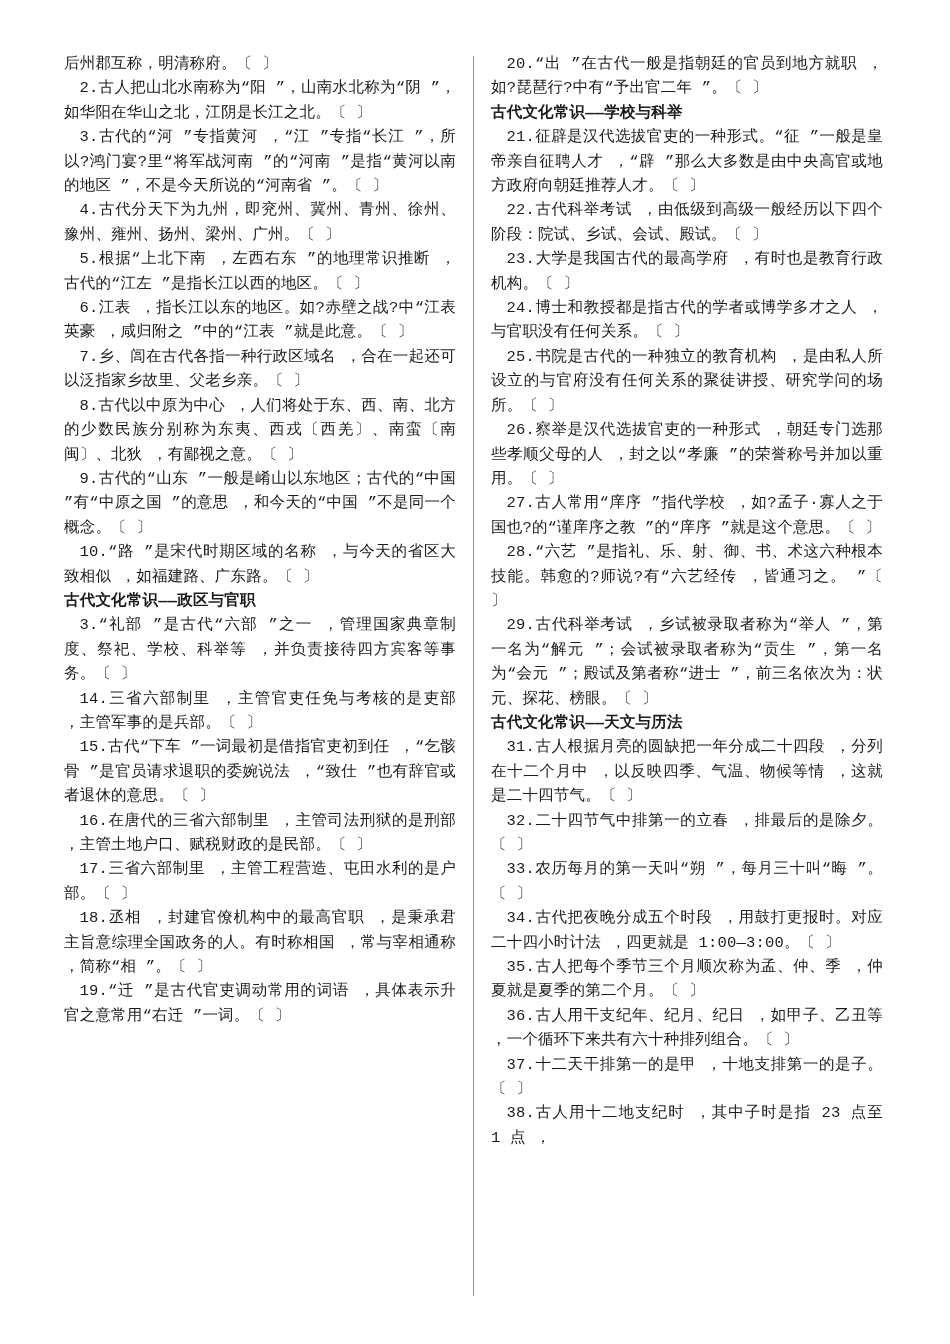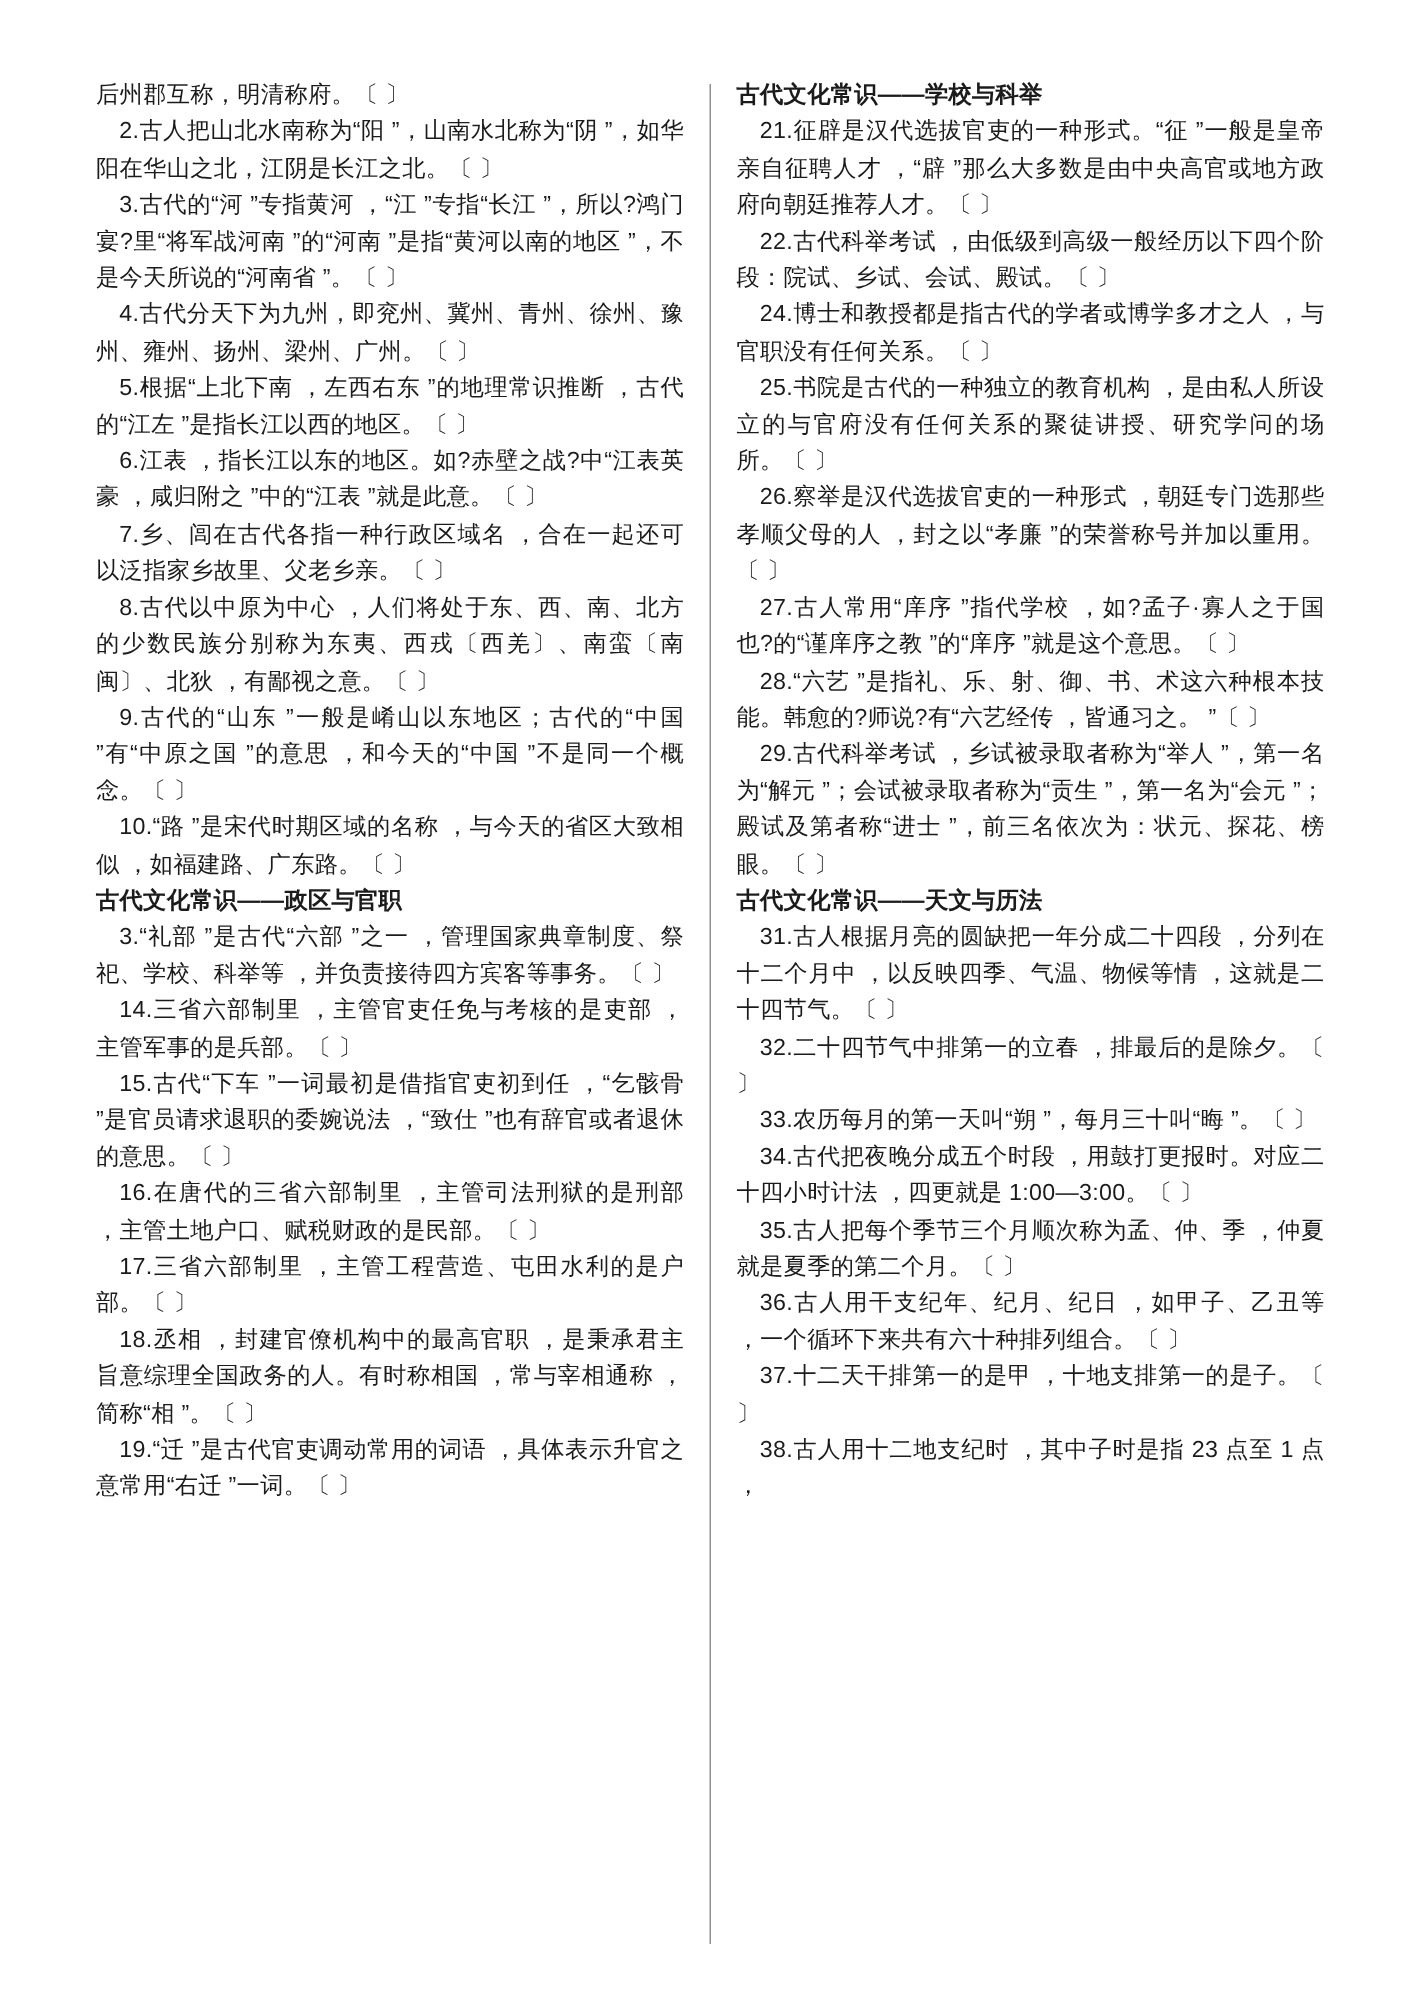--- a/index.html
+++ b/index.html
@@ -31,6 +31,7 @@
     text-align: justify;
     letter-spacing: 0.2px;
     word-break: break-all;
+    font-family: Liberation Mono, monospace;
   }
   .para.indent { text-indent: 1em; }
   .heading { font-weight: bold; }

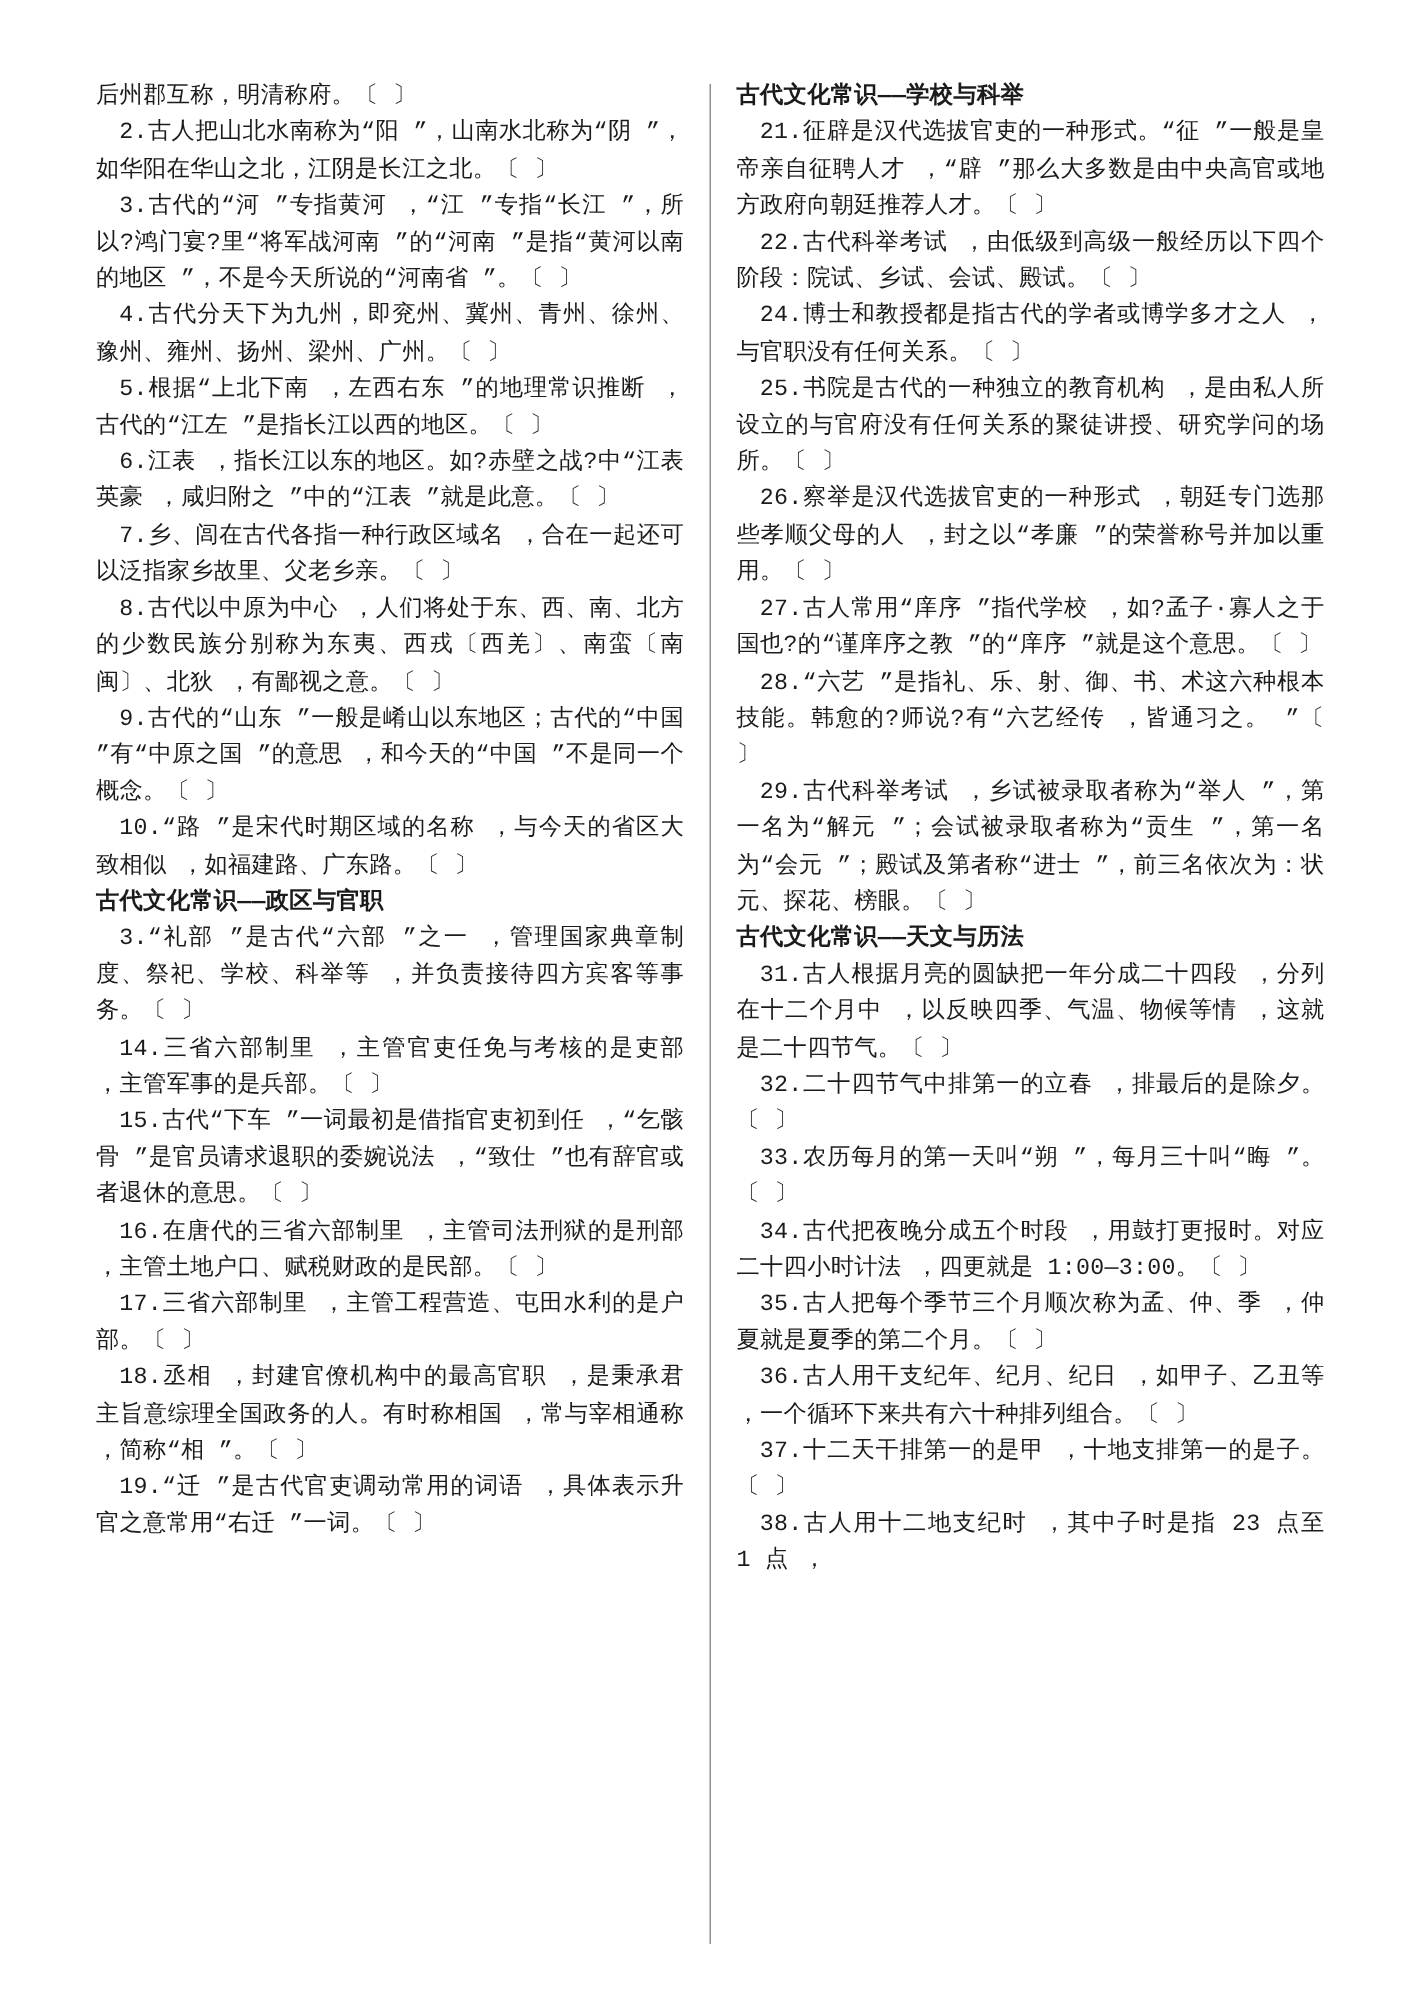--- a/index.html
+++ b/index.html
@@ -62,6 +62,7 @@
     </div>
   <div class="col-divider"></div>
   <div class="col" id="col-1">
+      <p class="para indent">20.“出 ”在古代一般是指朝廷的官员到地方就职 ，如?琵琶行?中有“予出官二年 ”。〔 〕</p>
       <p class="heading">古代文化常识——学校与科举</p>
       <p class="para indent">21.征辟是汉代选拔官吏的一种形式。“征 ”一般是皇帝亲自征聘人才 ，“辟 ”那么大多数是由中央高官或地方政府向朝廷推荐人才。〔 〕</p>
       <p class="para indent">22.古代科举考试 ，由低级到高级一般经历以下四个阶段：院试、乡试、会试、殿试。〔 〕</p>

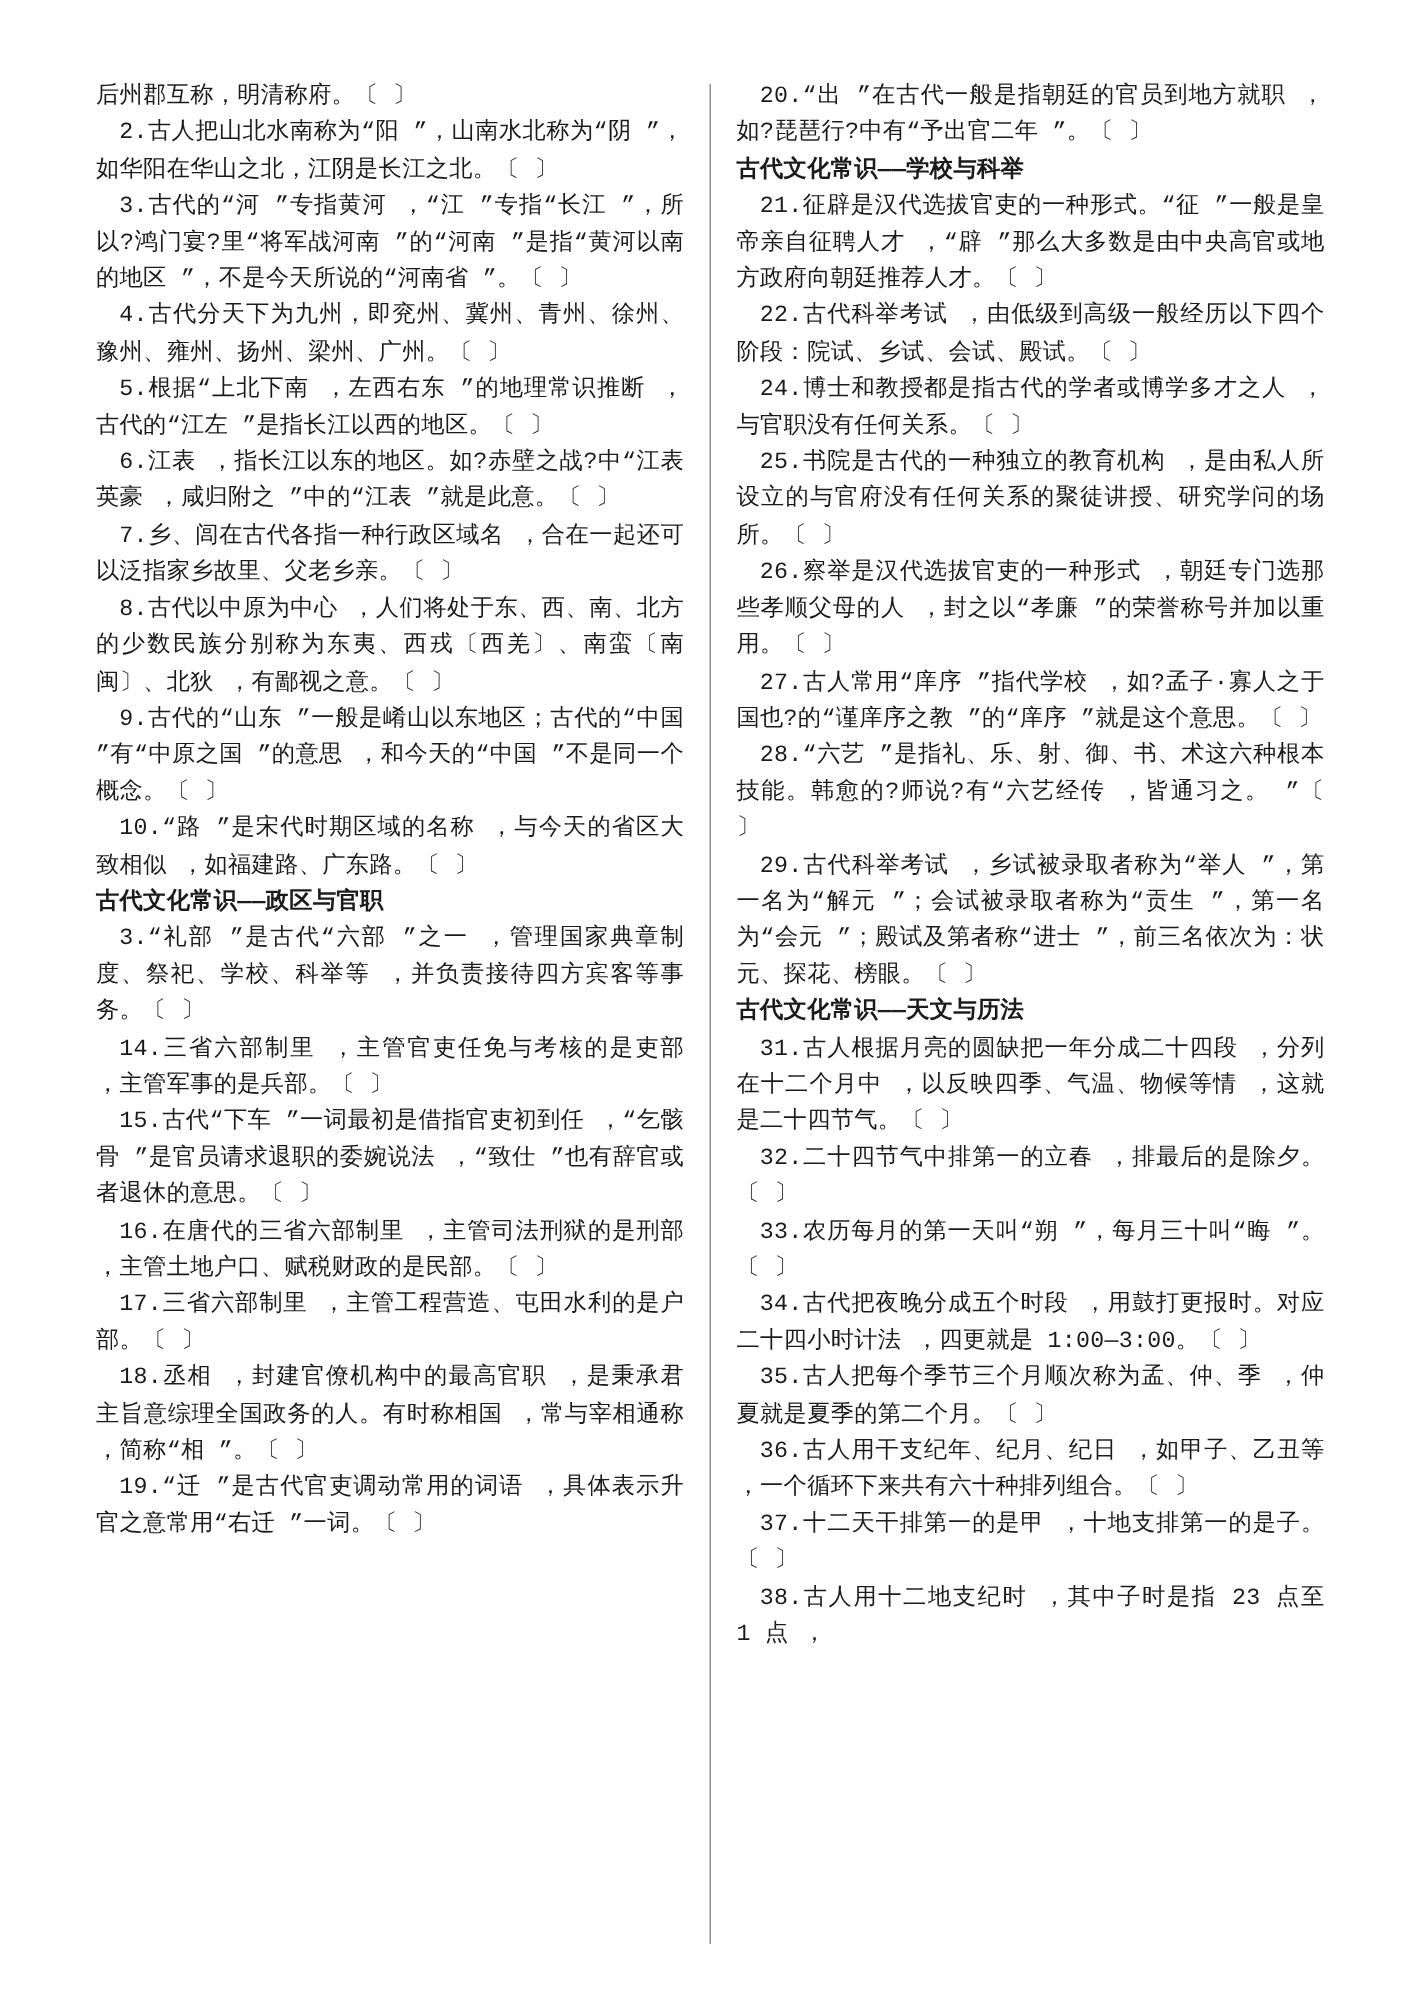--- a/index.html
+++ b/index.html
@@ -66,6 +66,7 @@
       <p class="heading">古代文化常识——学校与科举</p>
       <p class="para indent">21.征辟是汉代选拔官吏的一种形式。“征 ”一般是皇帝亲自征聘人才 ，“辟 ”那么大多数是由中央高官或地方政府向朝廷推荐人才。〔 〕</p>
       <p class="para indent">22.古代科举考试 ，由低级到高级一般经历以下四个阶段：院试、乡试、会试、殿试。〔 〕</p>
+      <p class="para indent">23.大学是我国古代的最高学府 ，有时也是教育行政机构。〔 〕</p>
       <p class="para indent">24.博士和教授都是指古代的学者或博学多才之人 ，与官职没有任何关系。〔 〕</p>
       <p class="para indent">25.书院是古代的一种独立的教育机构 ，是由私人所设立的与官府没有任何关系的聚徒讲授、研究学问的场所。〔 〕</p>
       <p class="para indent">26.察举是汉代选拔官吏的一种形式 ，朝廷专门选那些孝顺父母的人 ，封之以“孝廉 ”的荣誉称号并加以重用。〔 〕</p>

